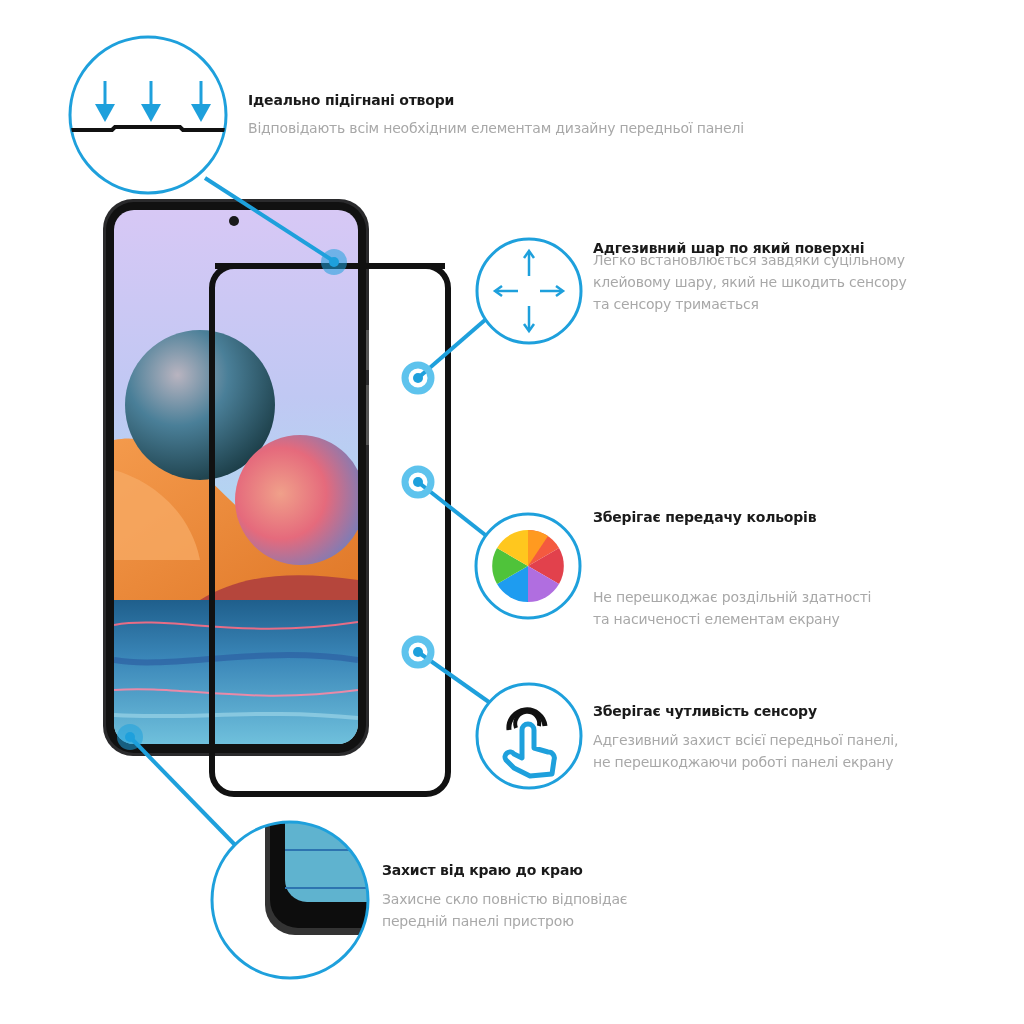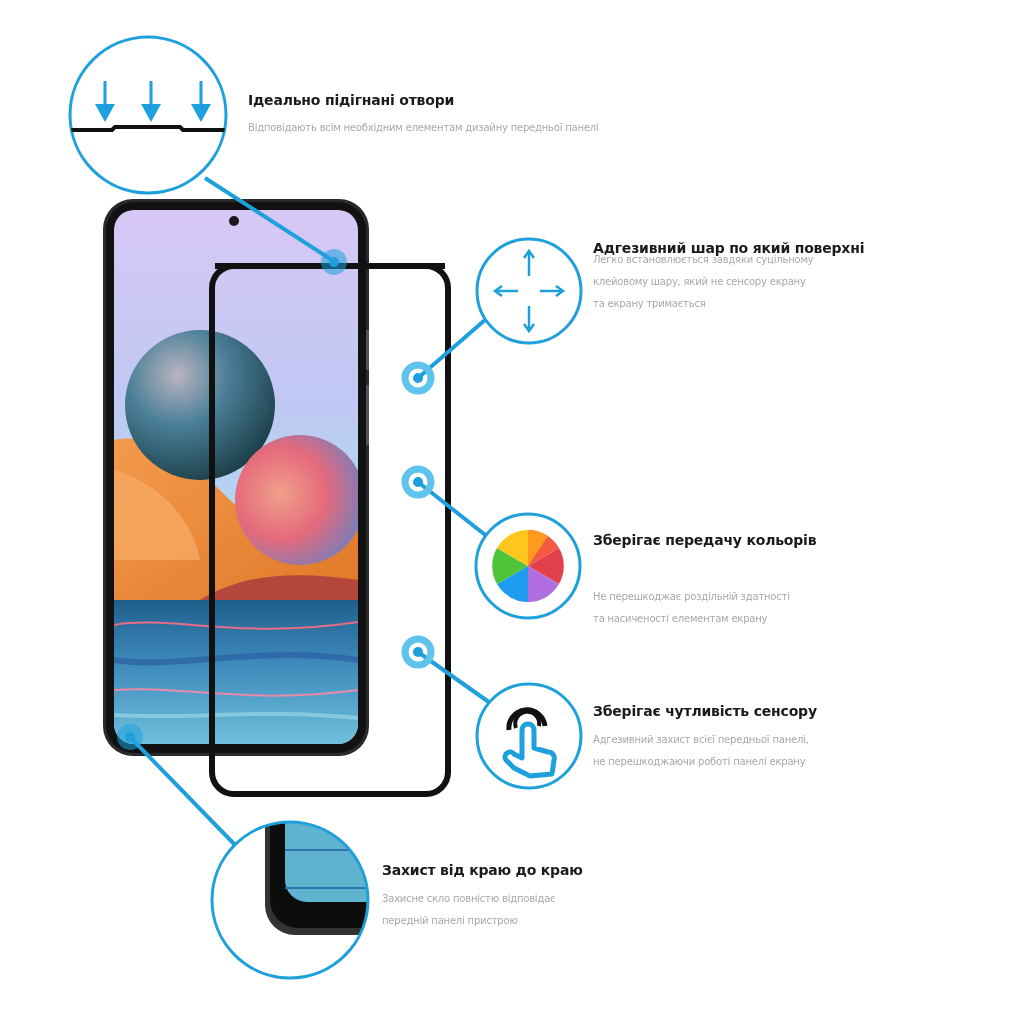--- a/index.html
+++ b/index.html
@@ -5,7 +5,7 @@
   html, body { margin:0; padding:0; background:#ffffff; }
   body { width:1024px; height:1024px; position:relative; overflow:hidden; font-family:"DejaVu Sans", sans-serif; }
   .feature-title { position:absolute; font-size:14px; font-weight:bold; color:#1a1a1a; white-space:nowrap; letter-spacing:-0.2px; }
-  .feature-desc { position:absolute; font-size:10px; color:#a8a8a8; line-height:22px; white-space:nowrap; letter-spacing:-0.2px; }
+  .feature-desc { position:absolute; font-size:14px; color:#a8a8a8; line-height:22px; white-space:nowrap; letter-spacing:-0.2px; }
   .feature-desc span { display:block; }
   svg { position:absolute; left:0; top:0; }
 </style>

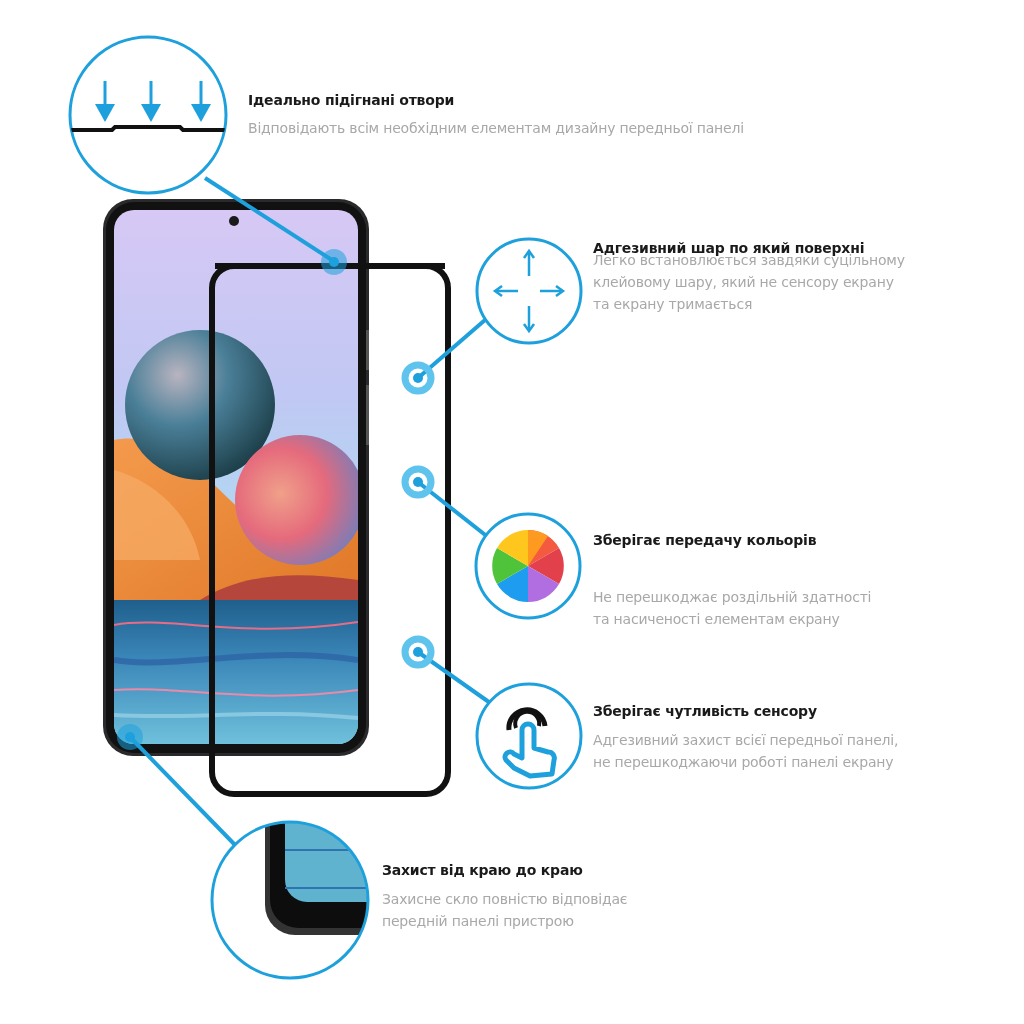--- a/index.html
+++ b/index.html
@@ -171,7 +171,7 @@
   <div class="feature-title" style="left:593px;top:240px;">Адгезивний шар по який поверхні</div>
   <div class="feature-desc" style="left:593px;top:249px;">
     <span>Легко встановлюється завдяки суцільному</span>
-    <span>клейовому шару, який не сенсору екрану</span>
+    <span>клейовому шару, який не шкодить сенсору</span>
     <span>та екрану тримається</span>
   </div>
 </div>

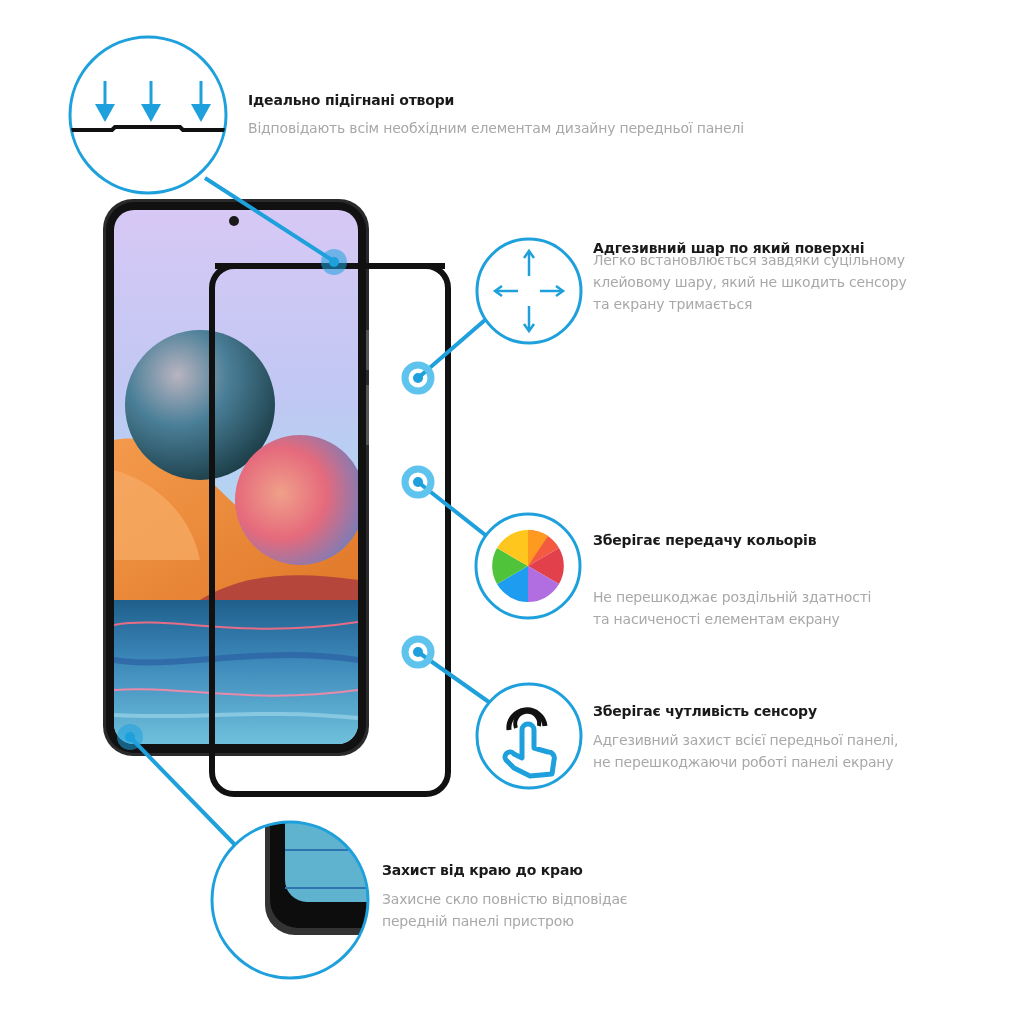--- a/index.html
+++ b/index.html
@@ -172,7 +172,7 @@
   <div class="feature-desc" style="left:593px;top:249px;">
     <span>Легко встановлюється завдяки суцільному</span>
     <span>клейовому шару, який не шкодить сенсору</span>
-    <span>та екрану тримається</span>
+    <span>та сенсору тримається</span>
   </div>
 </div>
 

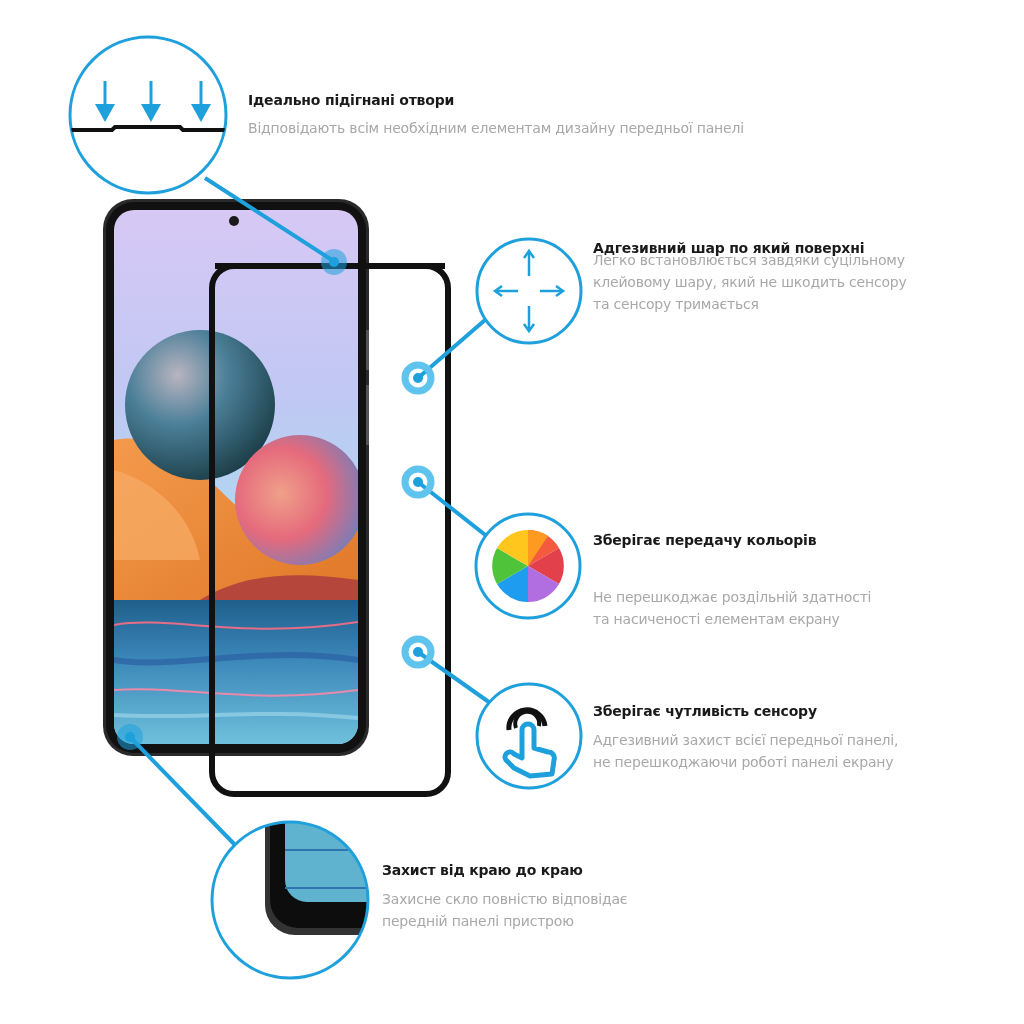--- a/index.html
+++ b/index.html
@@ -177,7 +177,7 @@
 </div>
 
 <div>
-  <div class="feature-title" style="left:593px;top:532px;">Зберігає передачу кольорів</div>
+  <div class="feature-title" style="left:593px;top:509px;">Зберігає передачу кольорів</div>
   <div class="feature-desc" style="left:593px;top:558px;margin-top:28px;">
     <span>Не перешкоджає роздільній здатності</span>
     <span>та насиченості елементам екрану</span>

